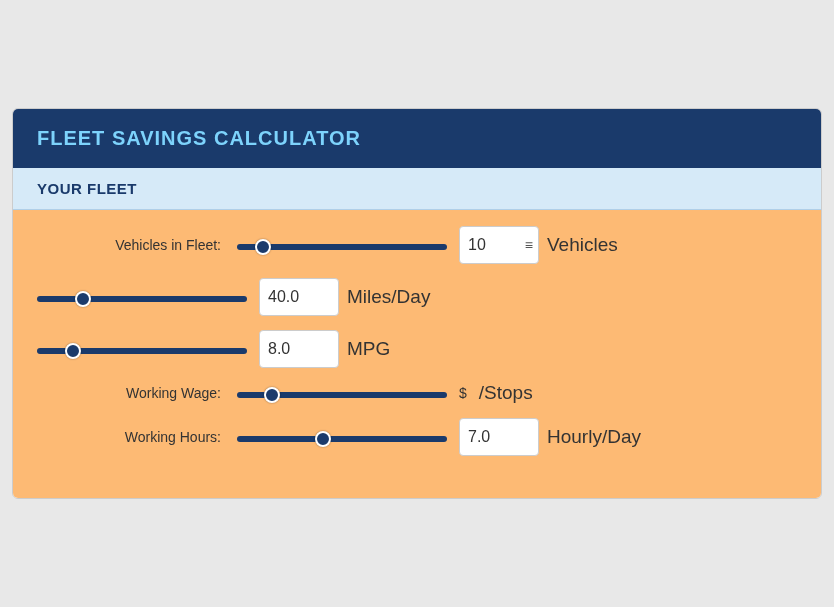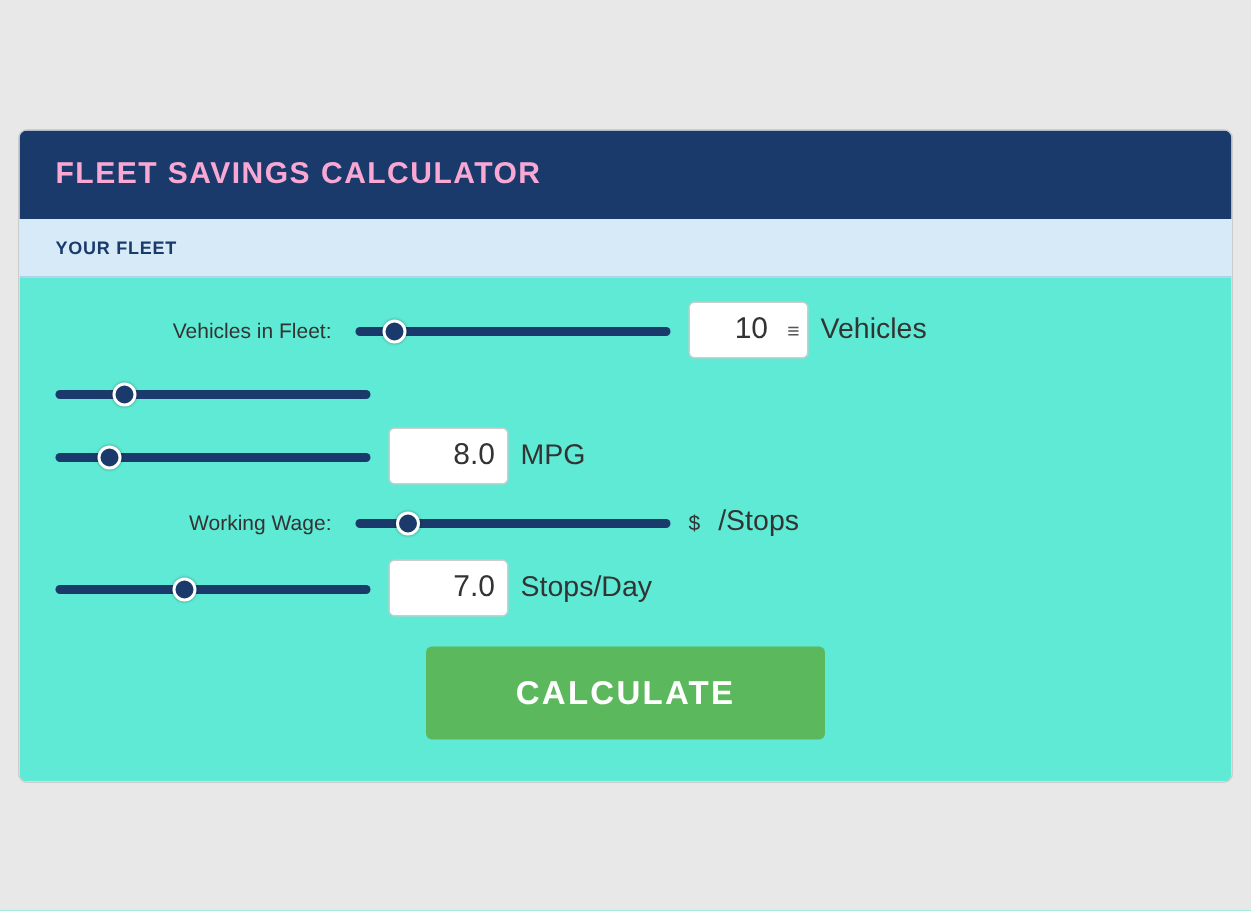--- a/index.html
+++ b/index.html
@@ -21,7 +21,7 @@
     }
     .calc-header {
       background: #1a3a6b;
-      color: #f9a8d4;
+      color: #7dd3fc;
       font-size: 20px;
       font-weight: bold;
       padding: 18px 24px;

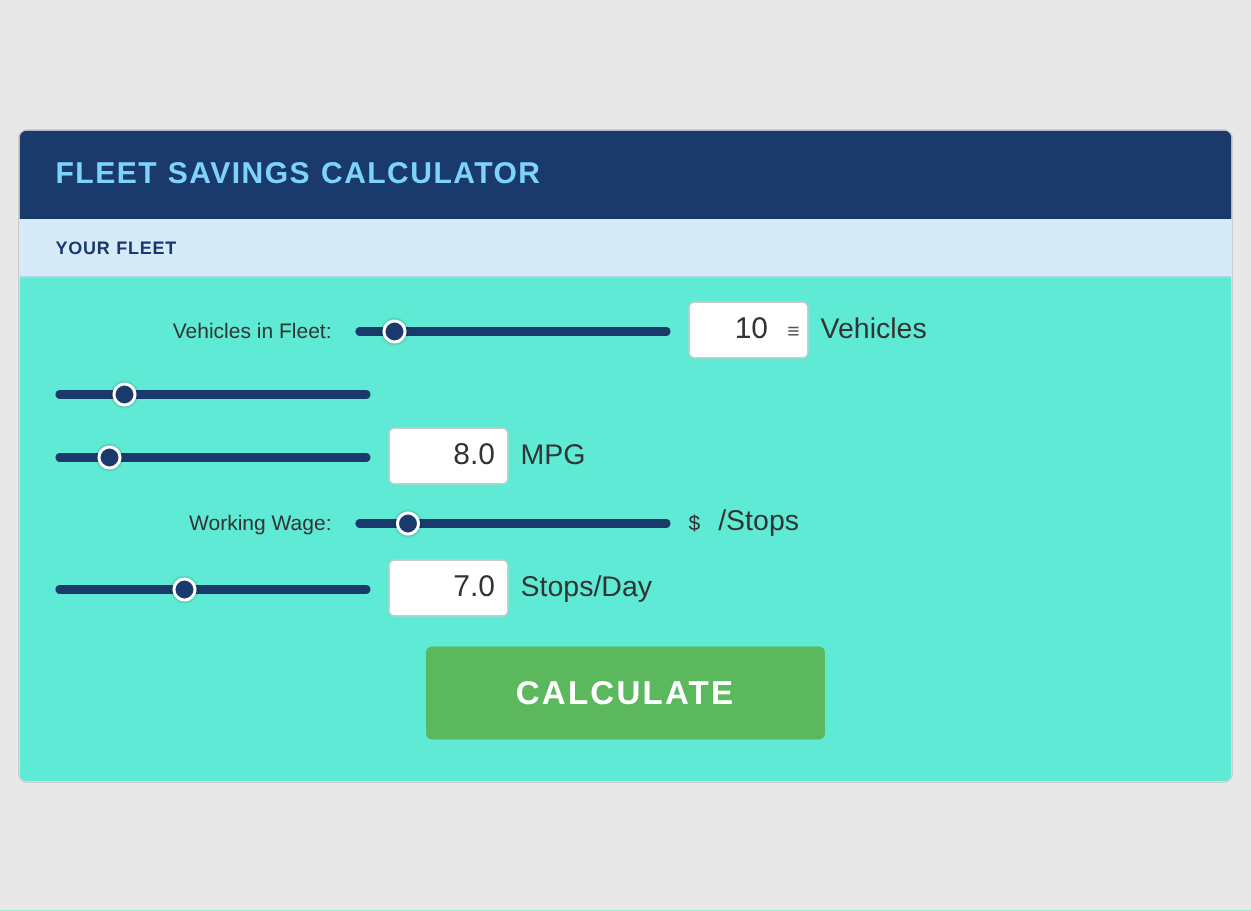--- a/index.html
+++ b/index.html
@@ -33,7 +33,7 @@
     }
     .fleet-title {
       padding: 12px 24px;
-      font-size: 12px;
+      font-size: 15px;
       font-weight: bold;
       color: #1a3a6b;
       letter-spacing: 0.5px;

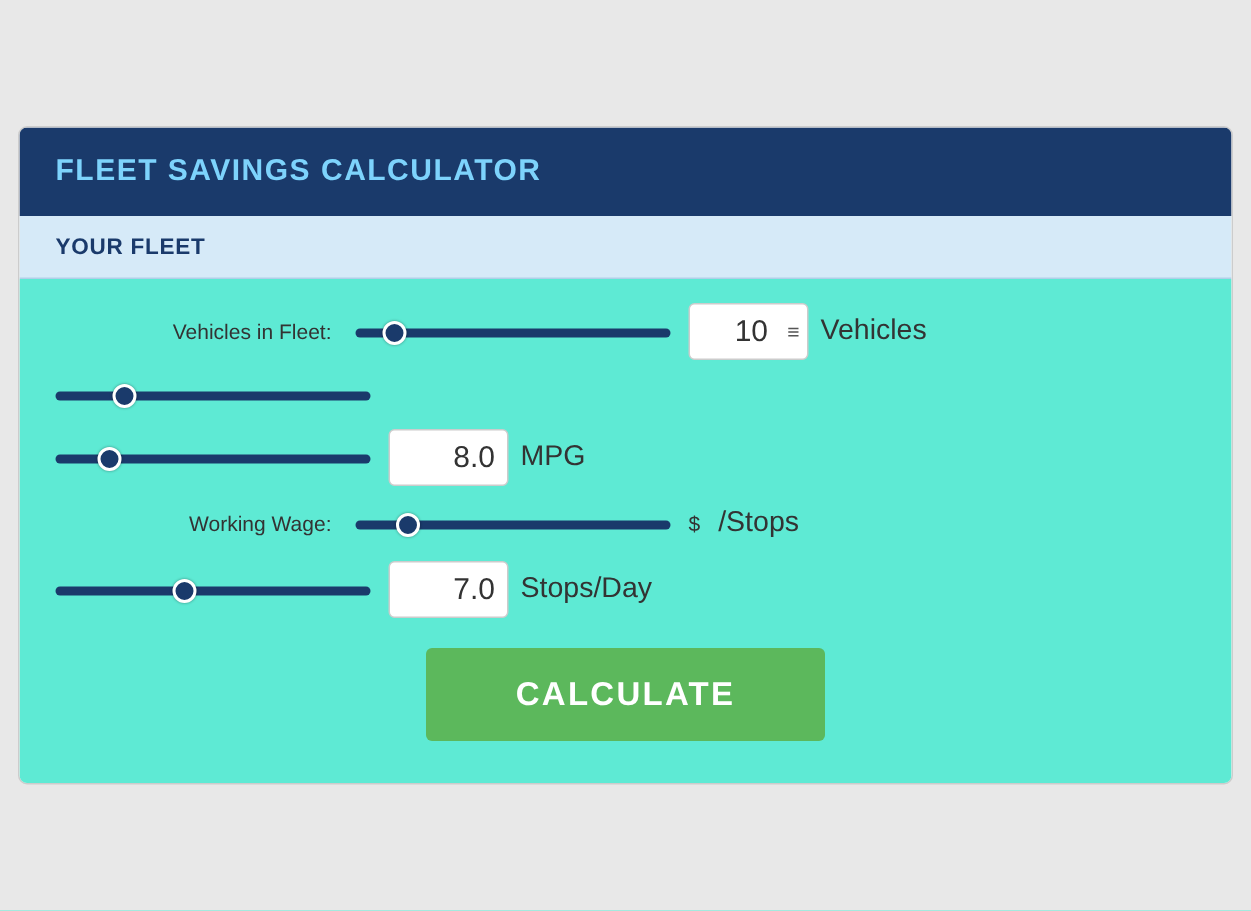--- a/index.html
+++ b/index.html
@@ -39,7 +39,7 @@
       letter-spacing: 0.5px;
     }
     .fleet-body {
-      background: #5eead4;
+      background: #fdba74;
       padding: 16px 24px 28px 24px;
     }
     .row {

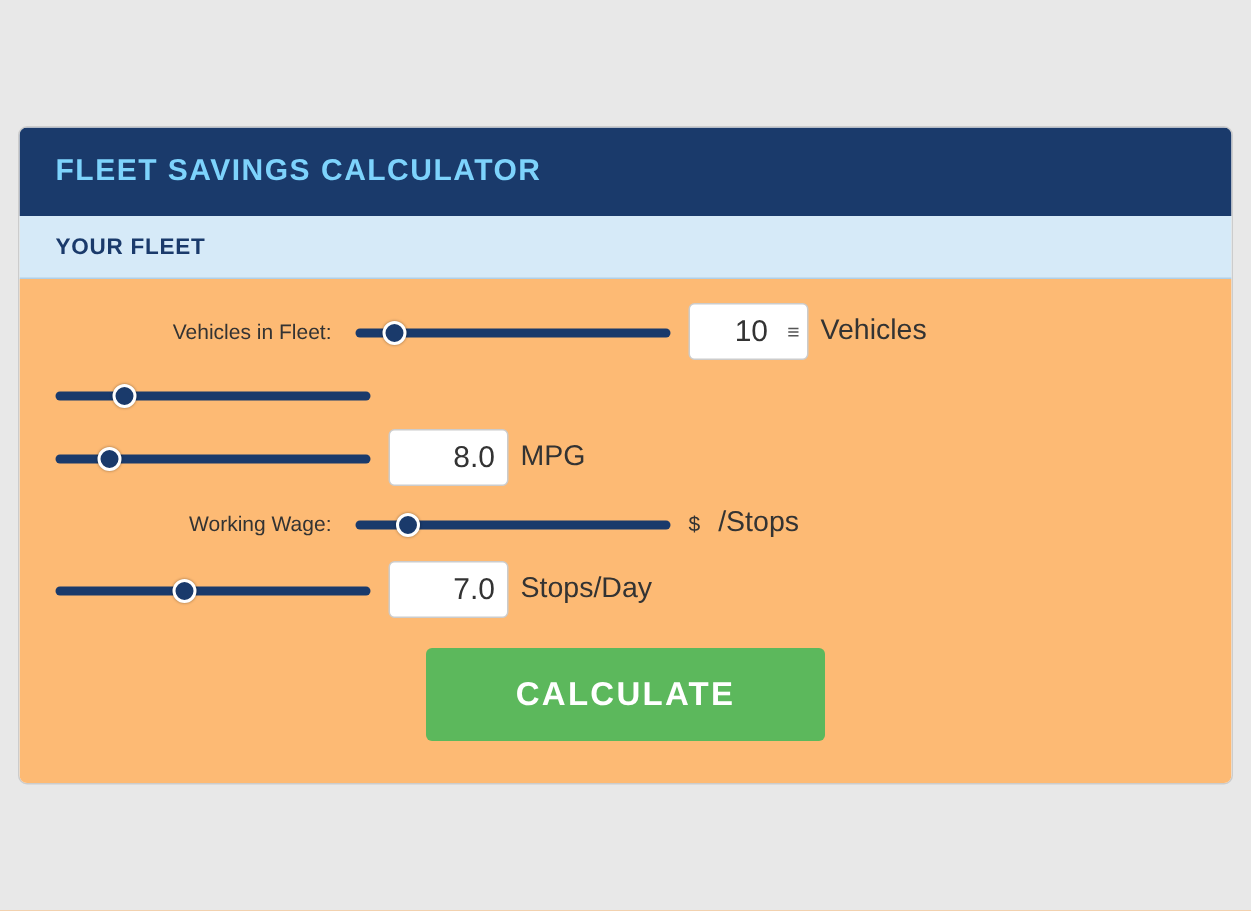--- a/index.html
+++ b/index.html
@@ -103,9 +103,8 @@
       height: 38px;
       border: 1px solid #ccc;
       border-radius: 4px;
-      text-align: right;
       padding: 12px 8px;
-      font-size: 20px;
+      font-size: 16px;
       color: #333;
       background: #fff;
     }

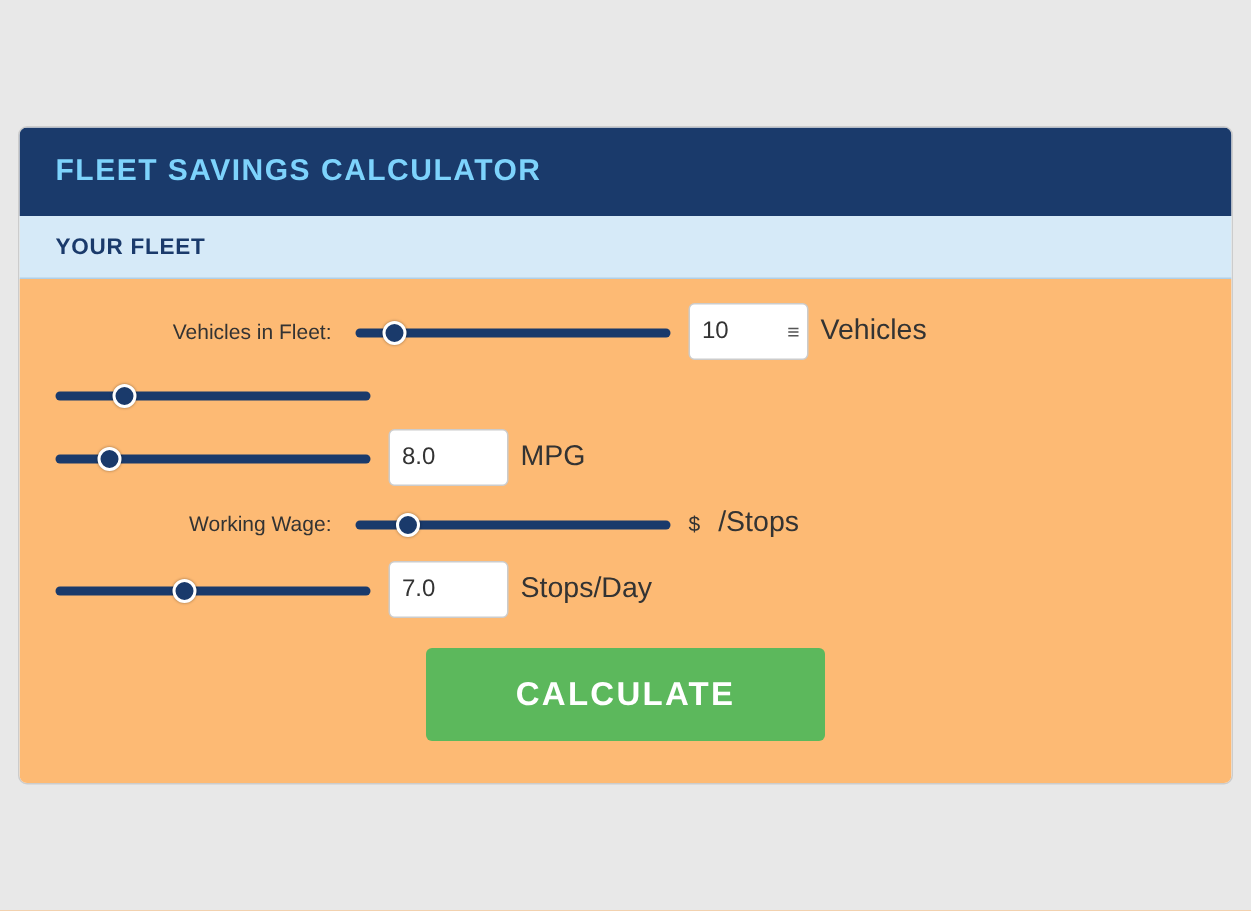--- a/index.html
+++ b/index.html
@@ -181,6 +181,10 @@
       <div class="slider-container">
         <input type="range" min="1" max="200" value="40" style="">
       </div>
+      <div class="value-input-container">
+        <input type="text" class="value-input" value="40.0" style="">
+        <span class="unit-label">Miles/Day</span>
+      </div>
     </div>
 
     <div class="row">

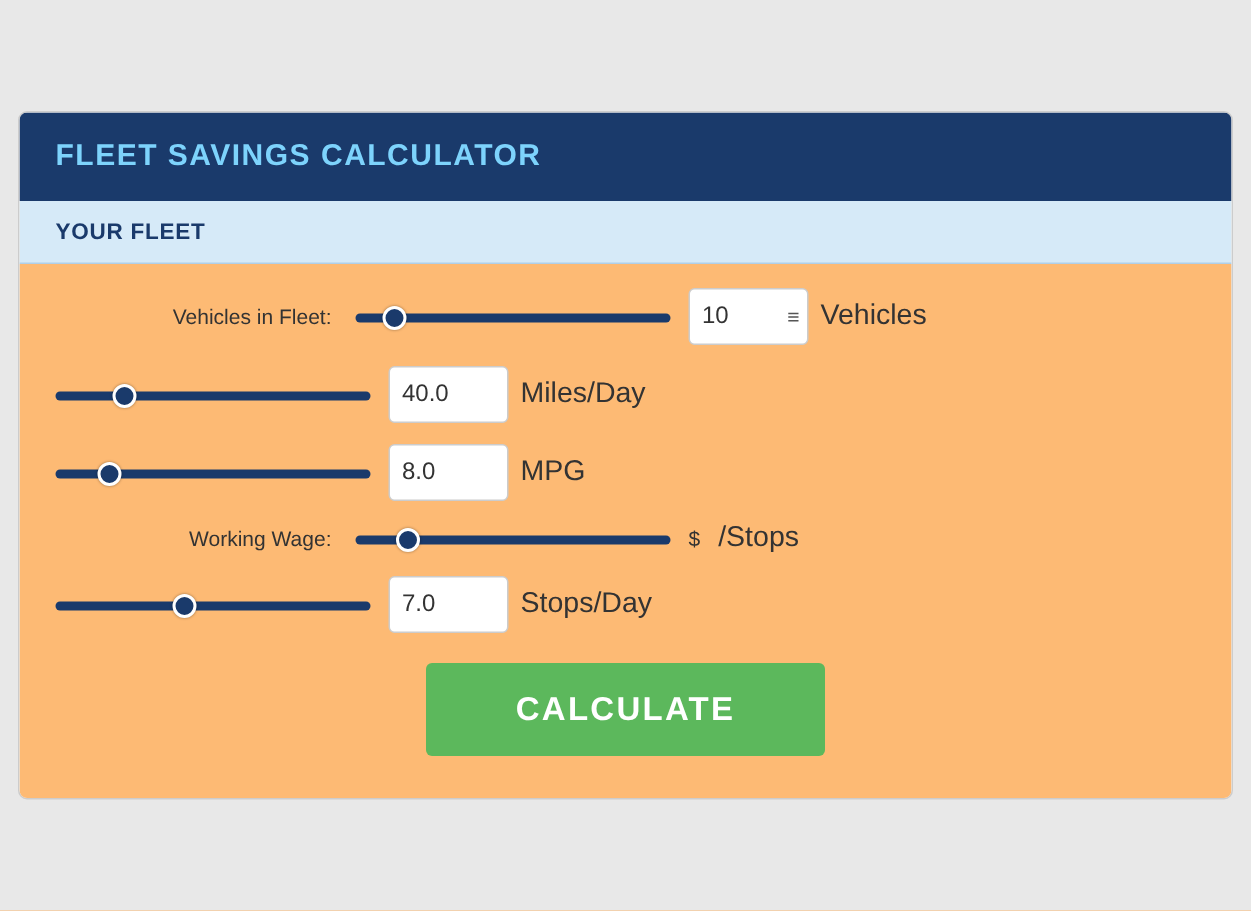--- a/index.html
+++ b/index.html
@@ -210,6 +210,7 @@
 
 
     <div class="row">
+      <div class="row-label">Working Hours:</div>
       <div class="slider-container">
         <input type="range" min="1" max="16" value="7" style="">
       </div>

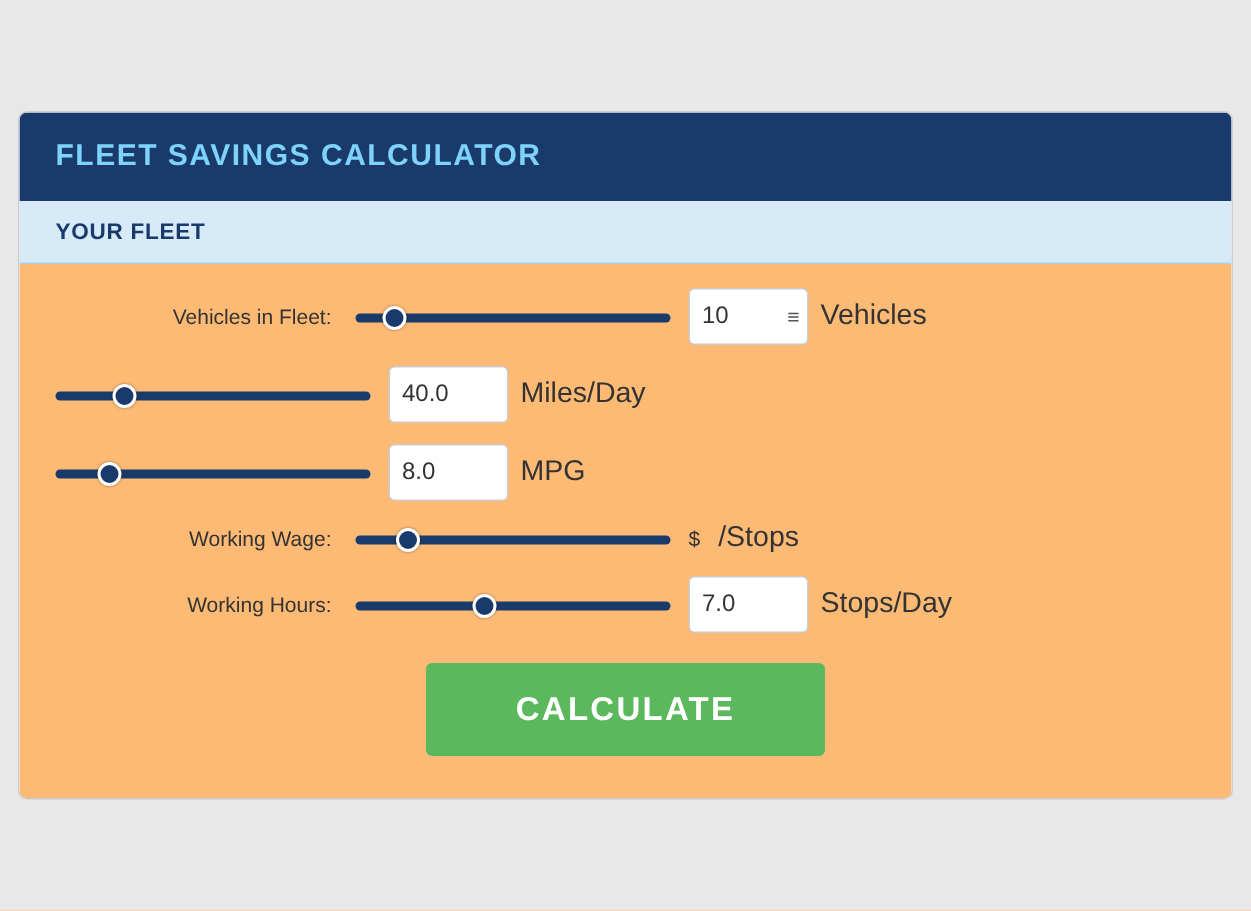--- a/index.html
+++ b/index.html
@@ -216,7 +216,7 @@
       </div>
       <div class="value-input-container">
         <input type="text" class="value-input" value="7.0" style="">
-        <span class="unit-label">Stops/Day</span>
+        <span class="unit-label">Hourly/Day</span>
       </div>
     </div>
 

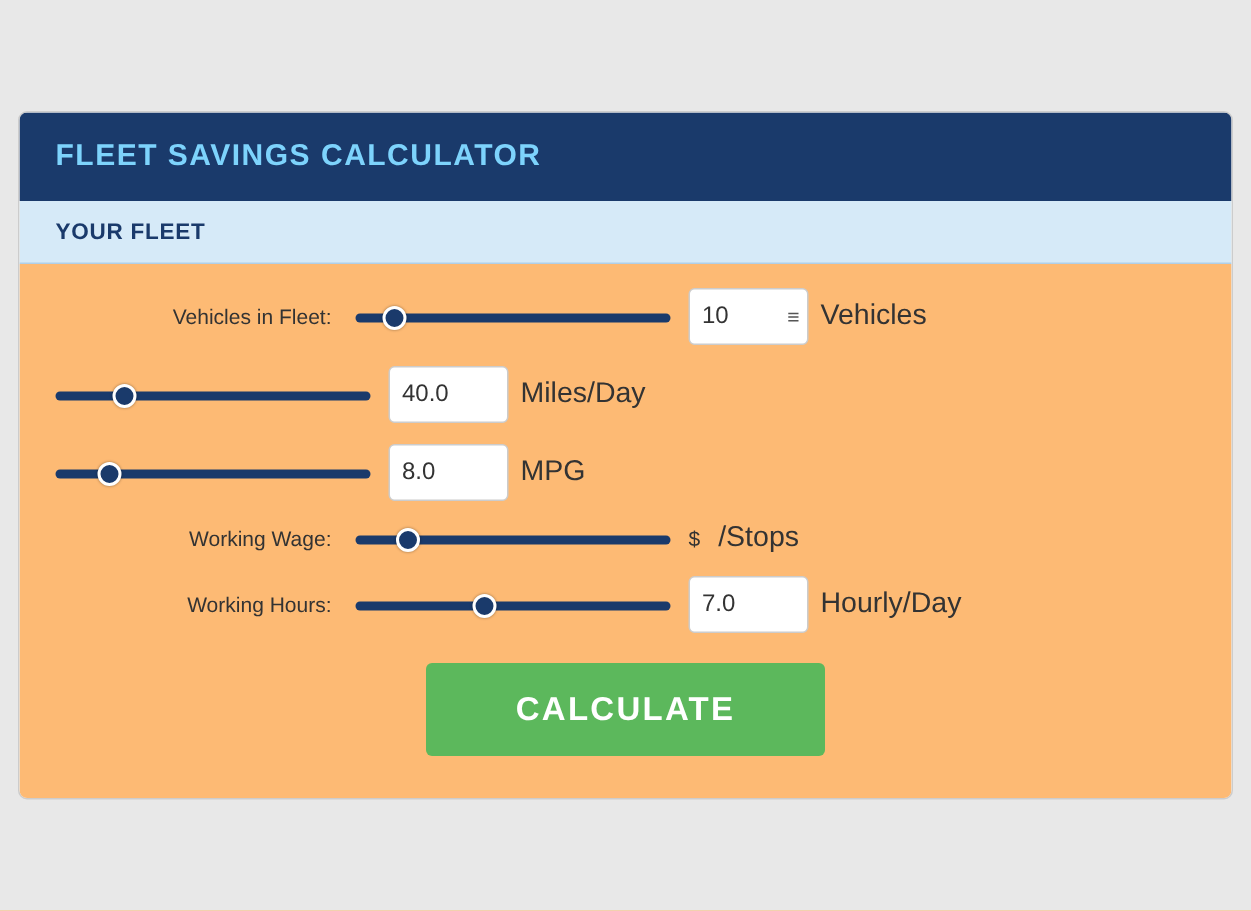--- a/index.html
+++ b/index.html
@@ -220,9 +220,6 @@
       </div>
     </div>
 
-    <div class="calculate-row">
-      <button class="calculate-btn">CALCULATE</button>
-    </div>
   </div>
 </div>
 

